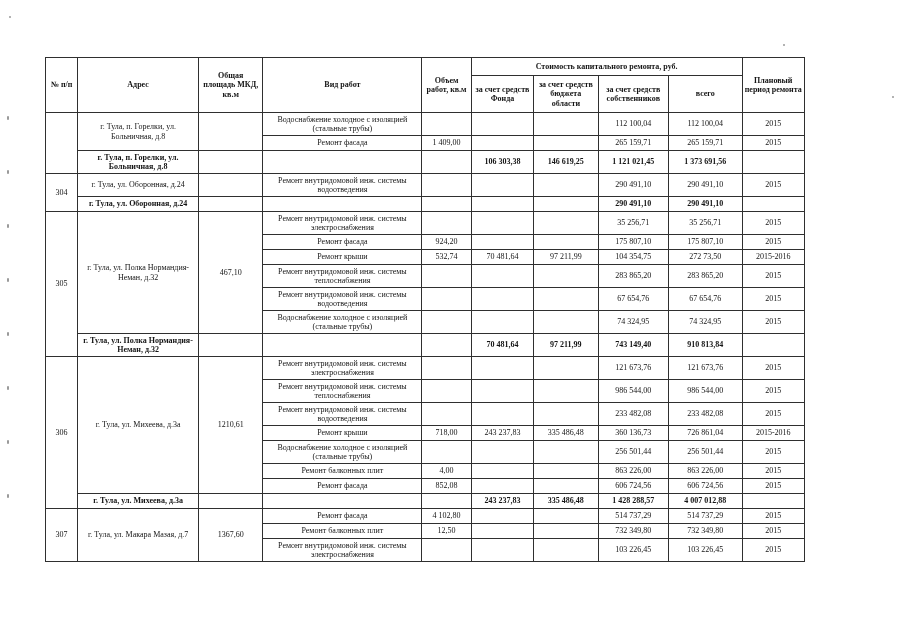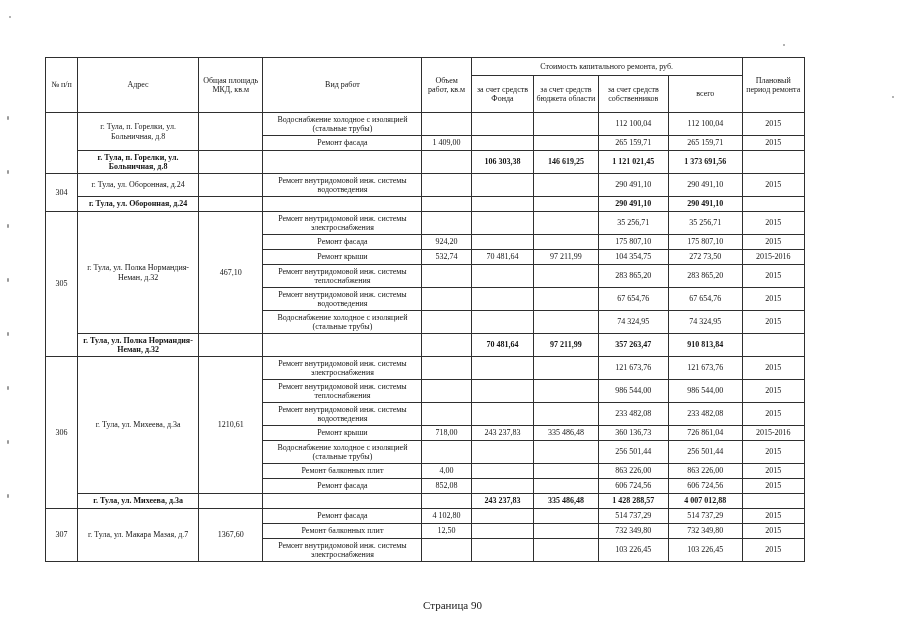--- a/index.html
+++ b/index.html
@@ -20,7 +20,7 @@
     text-align:center;vertical-align:middle;
     word-wrap:break-word;overflow:hidden;
   }
-  thead th{font-weight:normal;padding:1px 2px;}
+  thead th{font-weight:bold;padding:1px 2px;}
   thead tr.h1 th{height:15px;}
   thead tr.h2 th{height:34px;}
   tbody td{height:11px;}

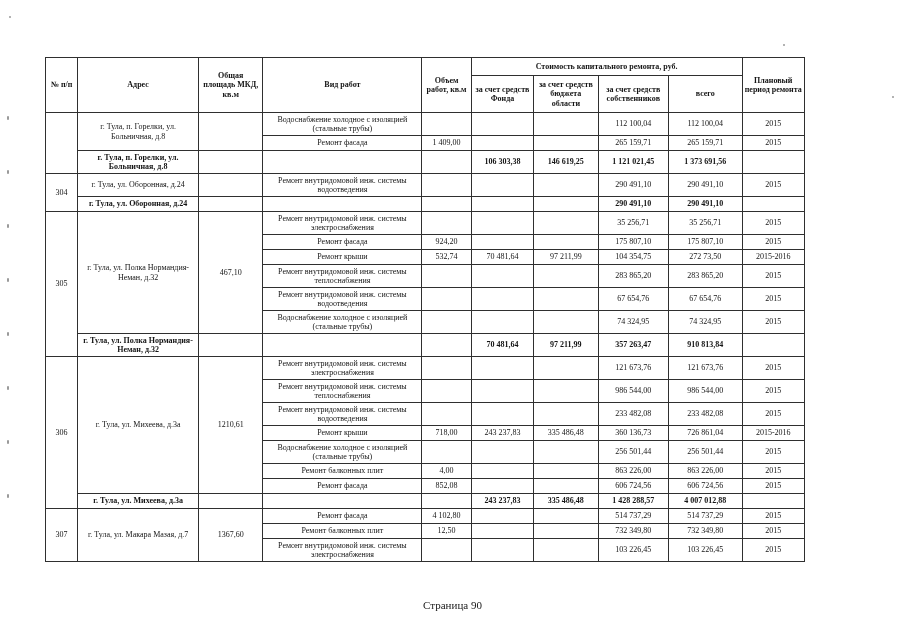--- a/index.html
+++ b/index.html
@@ -186,7 +186,7 @@
           <td class="col-volume"></td>
           <td class="col-fund">70 481,64</td>
           <td class="col-budget">97 211,99</td>
-          <td class="col-owners">357 263,47</td>
+          <td class="col-owners">743 149,40</td>
           <td class="col-total">910 813,84</td>
           <td class="col-period"></td>
         </tr>

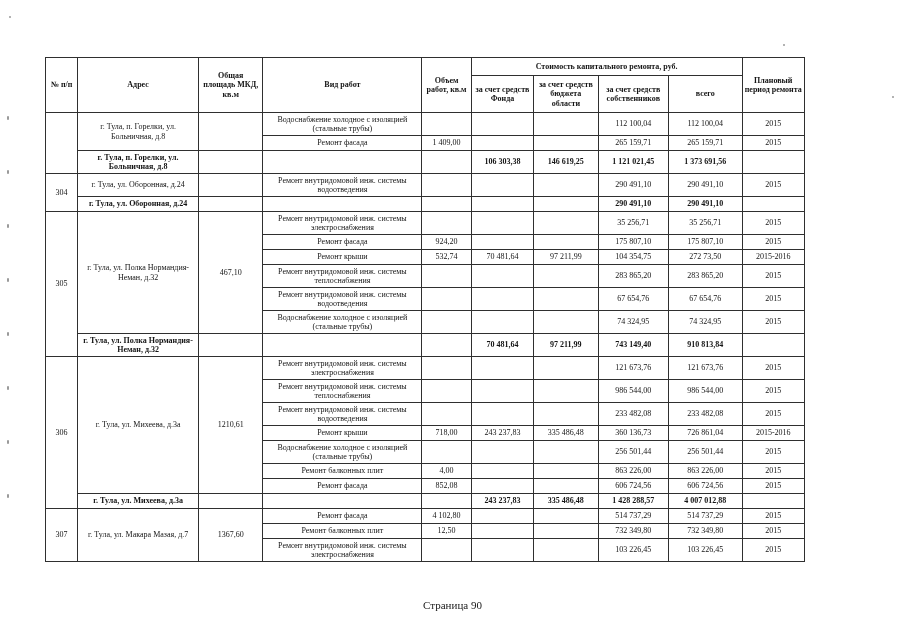--- a/index.html
+++ b/index.html
@@ -300,7 +300,6 @@
       </tbody>
   </table>
 
-  <div class="footer">Страница 90</div>
 
   <div class="artifact" style="left:9px;top:16px;width:2px;height:2px;"></div>
   <div class="artifact" style="left:7px;top:116px;width:2px;height:4px;"></div>

